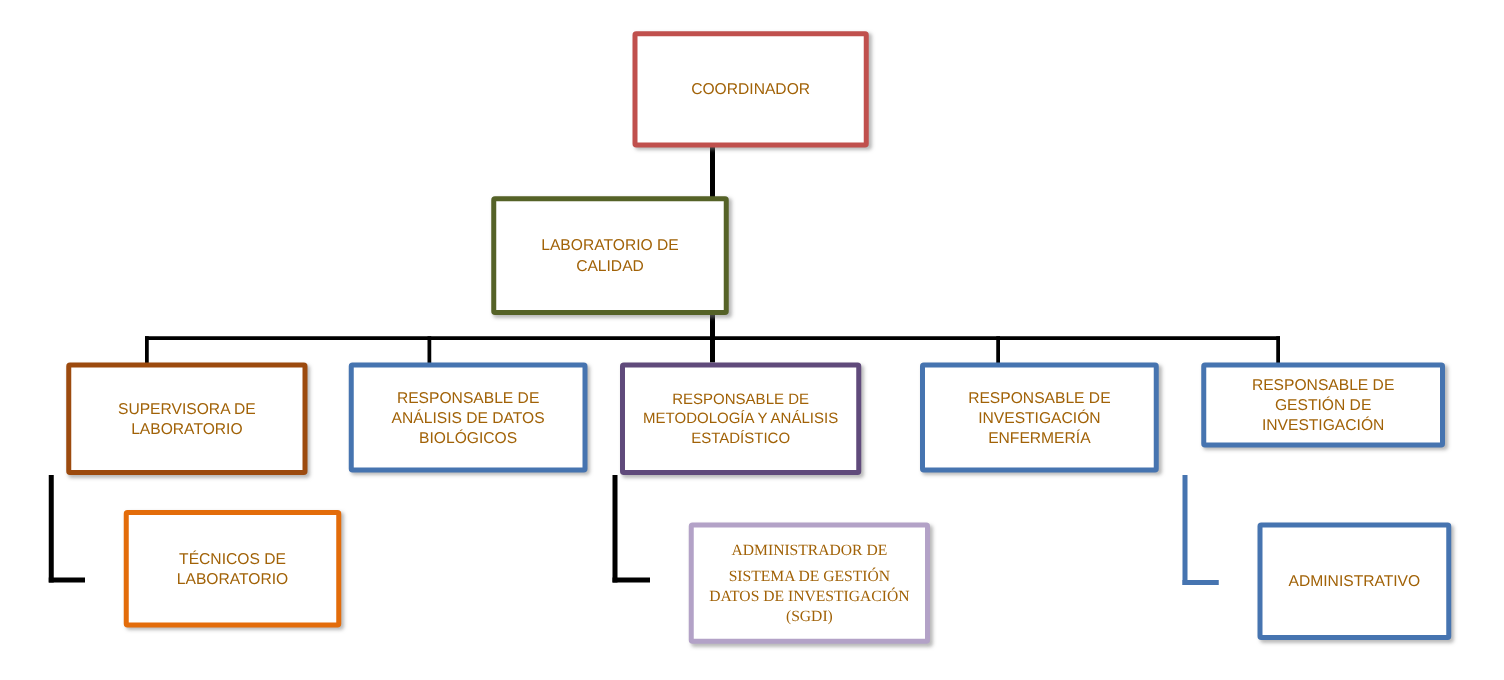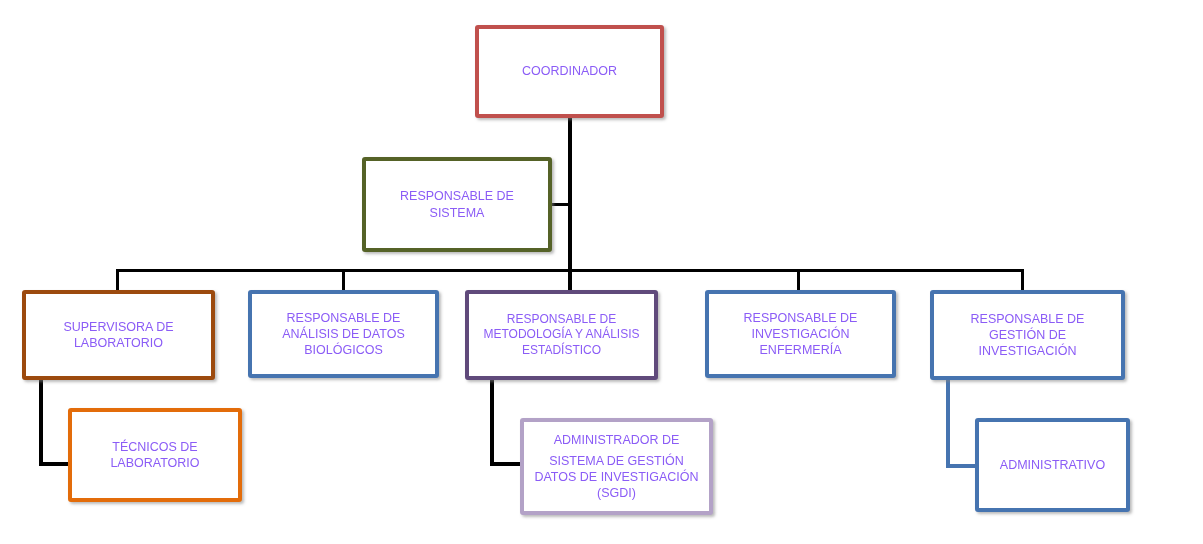--- a/index.html
+++ b/index.html
@@ -25,9 +25,10 @@
     text-align: center;
     font-size: 12.5px;
     line-height: 1.3;
-    color: #8b5cf6;
+    color: #a16207;
     padding: 4px 10px;
     z-index: 2;
+    margin-left: 31px;
   }
   .node .lbl { width: 100%; }
   .connector { position: absolute; z-index: 1; }

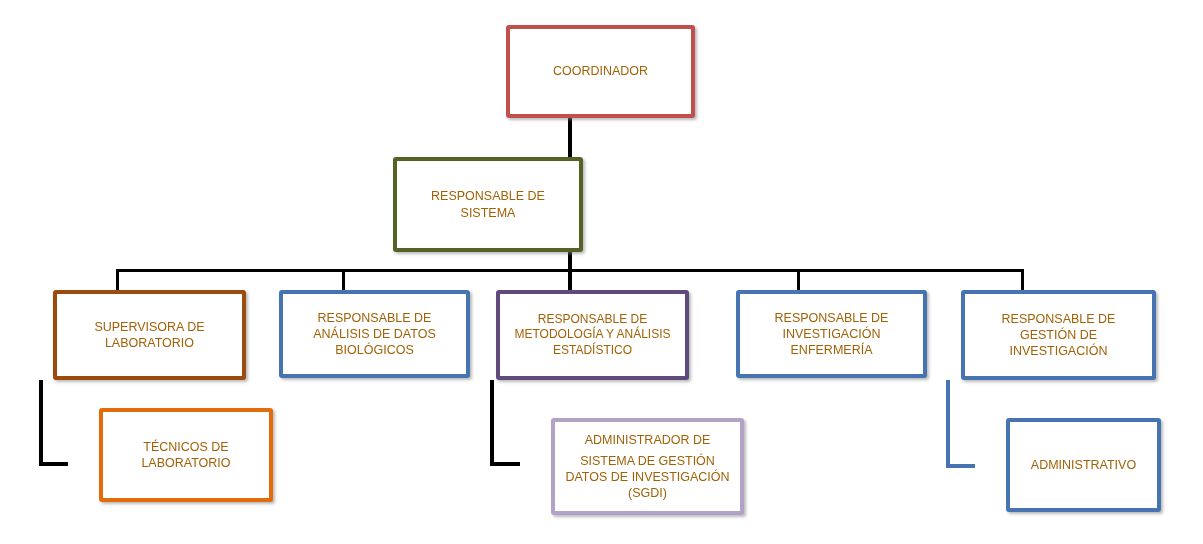--- a/index.html
+++ b/index.html
@@ -85,7 +85,7 @@
   </div>
 
   <div class="node" id="calidad" style="border-color: rgb(85, 98, 39);">
-    <div class="lbl">RESPONSABLE DE SISTEMA</div>
+    <div class="lbl">LABORATORIO DE CALIDAD</div>
   </div>
 
   <div class="node" id="supervisora" style="border-color: rgb(156, 74, 14);">

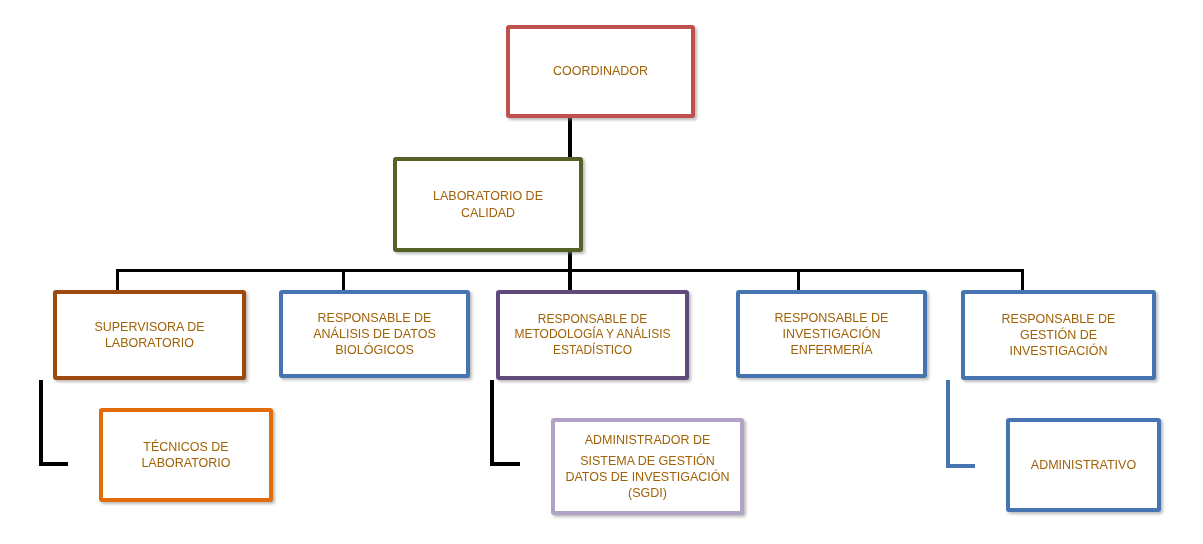--- a/index.html
+++ b/index.html
@@ -40,7 +40,7 @@
   #biologicos     { left: 248px; top: 290px; width: 191px; height: 88px; }
   #metodologia    { left: 465px; top: 290px; width: 193px; height: 90px; font-size: 12px; }
   #enfermeria     { left: 705px; top: 290px; width: 191px; height: 88px; }
-  #gestion        { left: 930px; top: 290px; width: 195px; height: 90px; }
+  #gestion        { left: 930px; top: 290px; width: 195px; height: 68px; }
   #tecnicos       { left: 68px;  top: 408px; width: 174px; height: 94px; }
   #sgdi           { left: 520px; top: 418px; width: 193px; height: 97px; }
   #sgdi .lbl + .lbl { margin-top: 5px; }

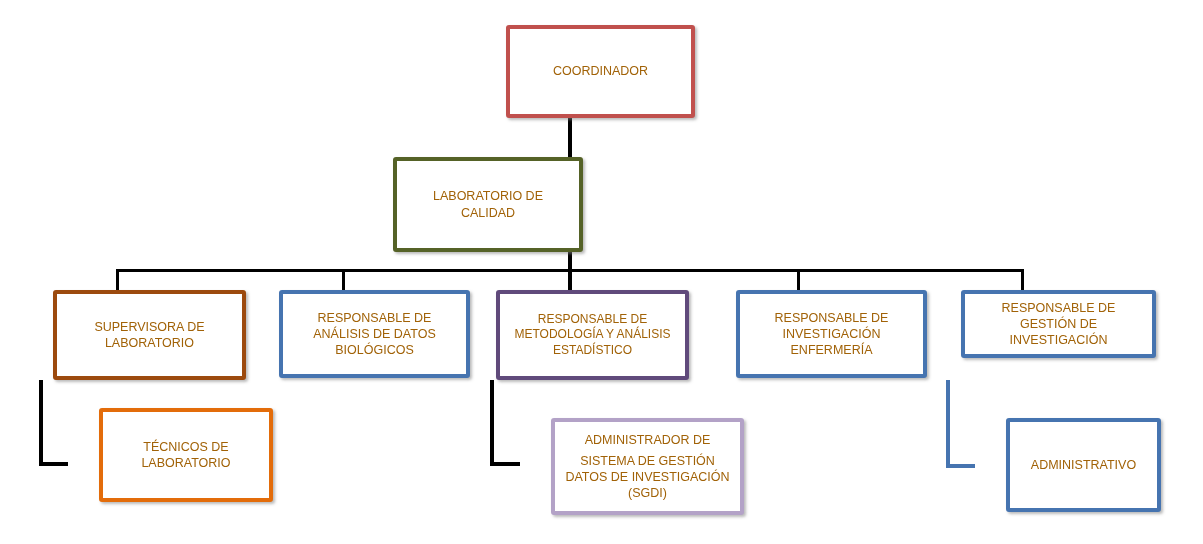--- a/index.html
+++ b/index.html
@@ -42,7 +42,7 @@
   #enfermeria     { left: 705px; top: 290px; width: 191px; height: 88px; }
   #gestion        { left: 930px; top: 290px; width: 195px; height: 68px; }
   #tecnicos       { left: 68px;  top: 408px; width: 174px; height: 94px; }
-  #sgdi           { left: 520px; top: 418px; width: 193px; height: 97px; }
+  #sgdi           { left: 520px; top: 418px; width: 193px; height: 97px; font-family: Liberation Serif, serif; }
   #sgdi .lbl + .lbl { margin-top: 5px; }
   #administrativo { left: 975px; top: 418px; width: 155px; height: 94px; }
 

